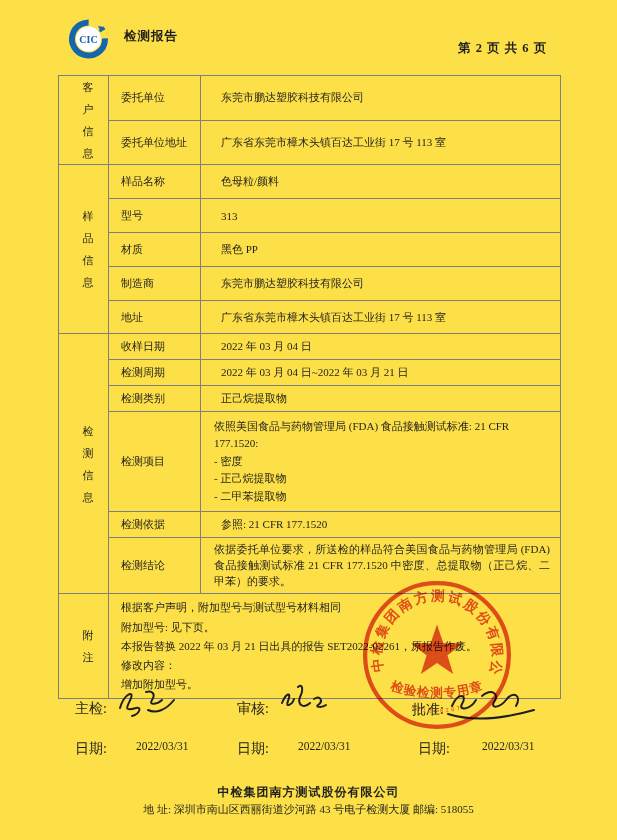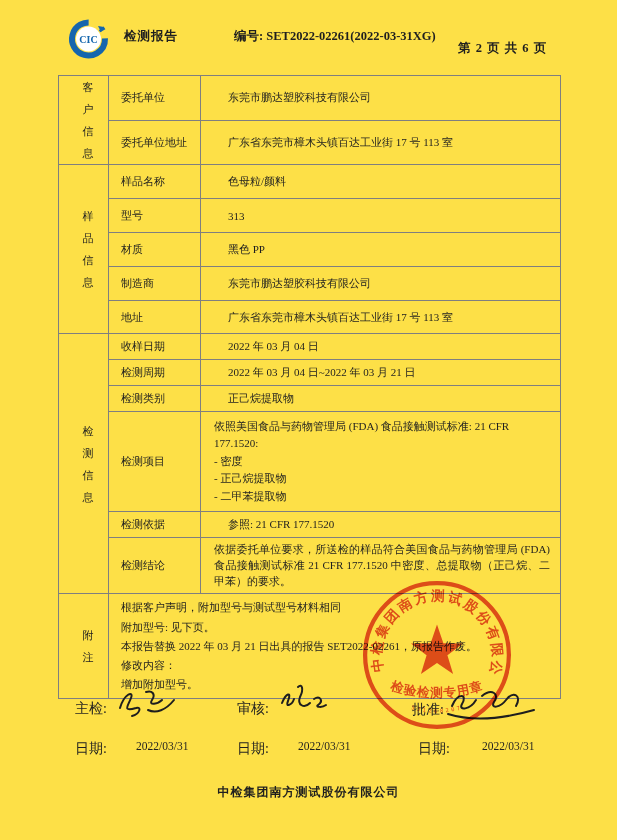--- a/index.html
+++ b/index.html
@@ -59,7 +59,6 @@
     <text x="23.5" y="26" text-anchor="middle" font-size="10" font-weight="bold" font-family="Liberation Serif, DejaVu Serif, serif" fill="#1566ad">CIC</text>
   </svg>
   <span class="hdr-title">检测报告</span>
-  <span class="hdr-no">编号: SET2022-02261(2022-03-31XG)</span>
   <span class="hdr-page">第 2 页 共 6 页</span>
 
   <table class="report">

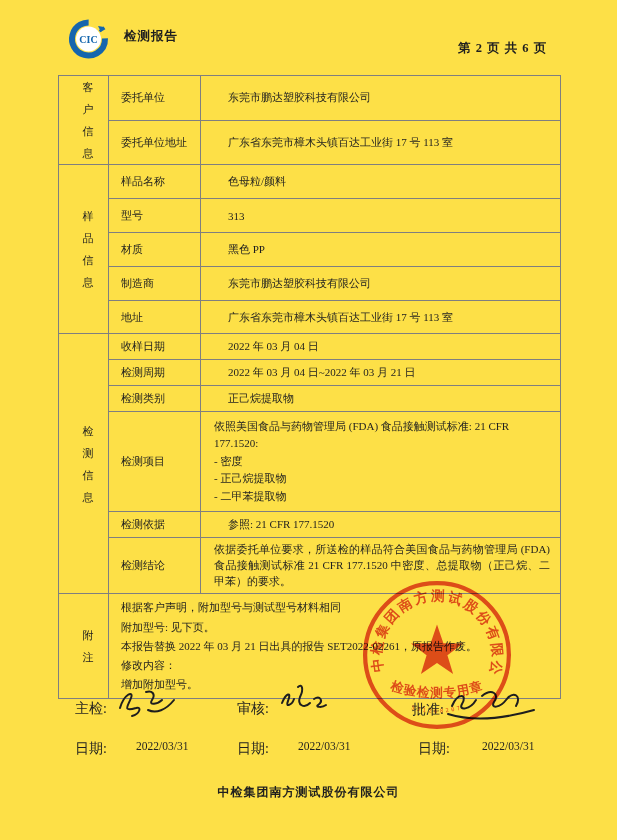--- a/index.html
+++ b/index.html
@@ -23,7 +23,7 @@
   td.side { width:50px; text-align:right; }
   td.side .vlabel { width:2em; margin:0 auto; line-height:2.0; letter-spacing:1px; }
   td.fld { width:92px; padding-left:12px; }
-  td.val { padding-left:27px; padding-right:10px; }
+  td.val { padding-left:20px; padding-right:10px; }
   tr.h34 td { height:34px; }
   tr.h33 td { height:33px; }
   tr.h26 td { height:26px;margin-left:20px; }

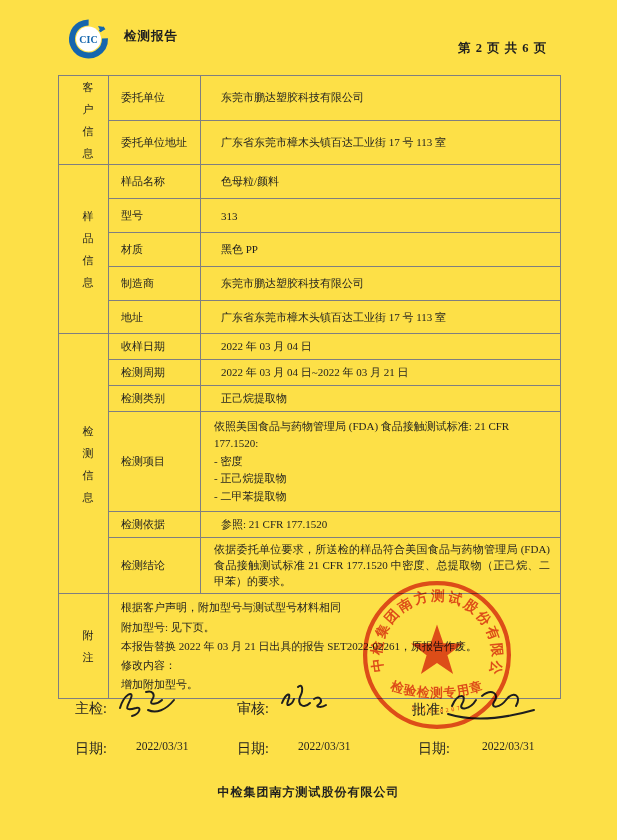--- a/index.html
+++ b/index.html
@@ -193,6 +193,7 @@
   </svg>
 
   <div class="ft ft-company">中检集团南方测试股份有限公司</div>
+  <div class="ft ft-addr">地  址: 深圳市南山区西丽街道沙河路 43 号电子检测大厦   邮编: 518055</div>
 
 </div>
 

